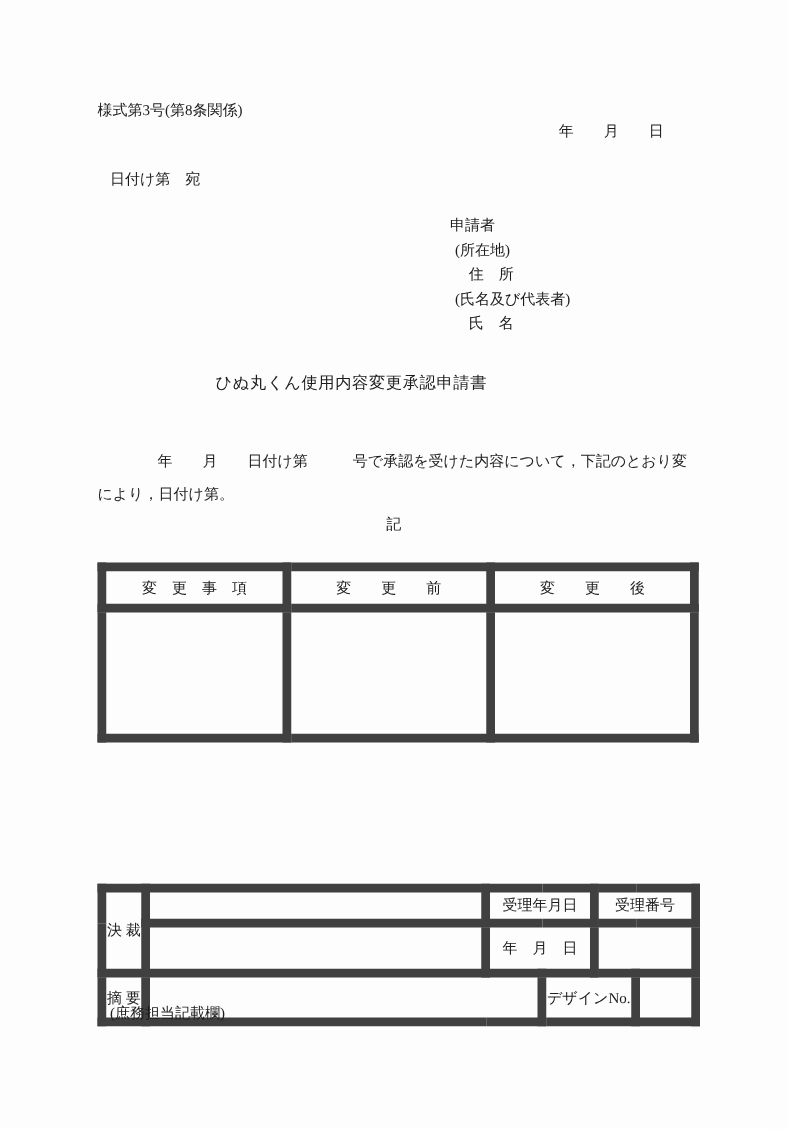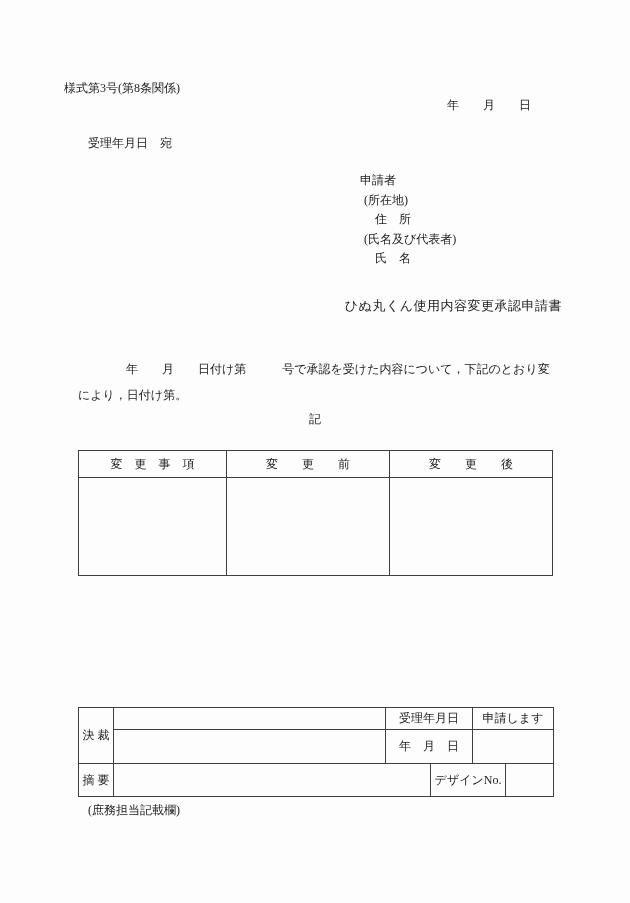--- a/index.html
+++ b/index.html
@@ -19,7 +19,7 @@
   }
   .abs { position: absolute; white-space: nowrap; }
 
-  .form-number { left: 64px; top: 80px; }
+  .form-number { left: 78px; top: 80px; }
   .date-top { left: 447px; top: 97px; }
   .addressee { left: 88px; top: 135px; }
 

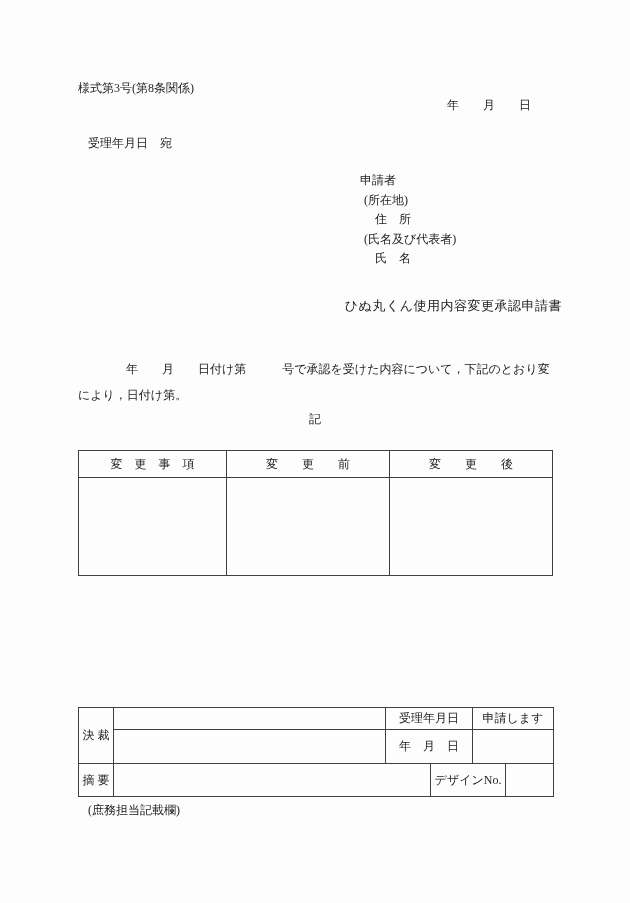--- a/index.html
+++ b/index.html
@@ -69,7 +69,7 @@
 
   <div class="abs date-top">年　　月　　日</div>
 
-  <div class="abs addressee">受理年月日　宛</div>
+  <div class="abs addressee">日付け第　宛</div>
 
   <div class="abs applicant">
     <div>申請者</div>

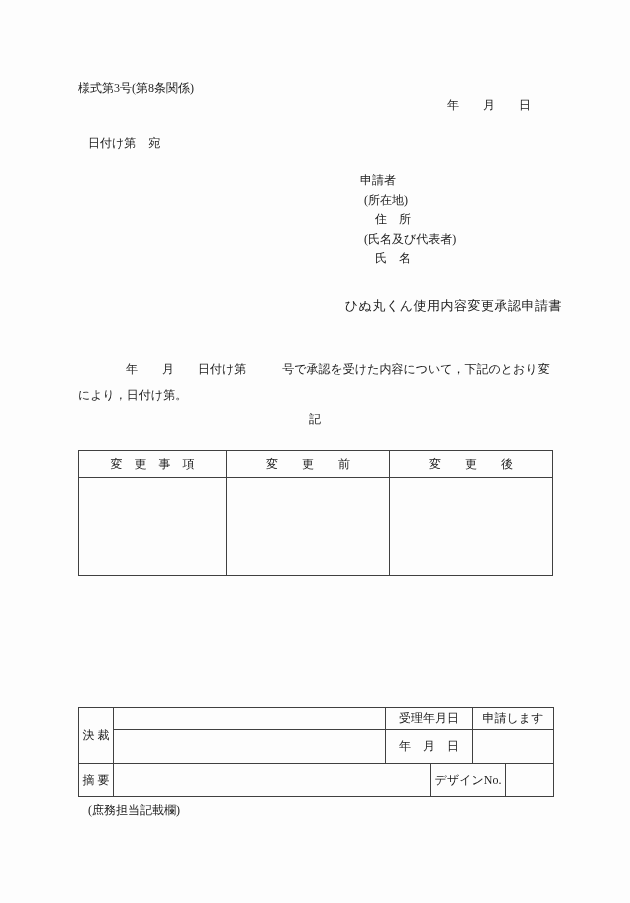--- a/index.html
+++ b/index.html
@@ -29,7 +29,7 @@
 
   .doc-title {
     left: 0; top: 297px; width: 562px;
-    text-align: right; font-size: 13px;
+    text-align: center; font-size: 13px;
     letter-spacing: 0.5px;
   }
 

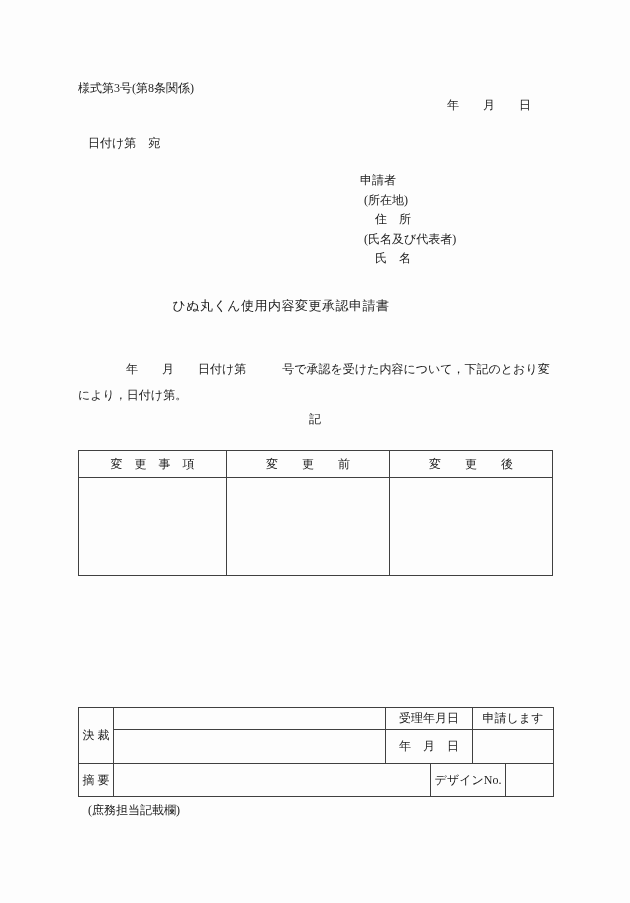--- a/index.html
+++ b/index.html
@@ -40,7 +40,7 @@
 
   table { border-collapse: collapse; table-layout: fixed; }
   td, th {
-    border: 1px solid #404040;
+    border: 7px solid #404040;
     font-weight: normal;
     font-size: 12px;
     padding: 0;

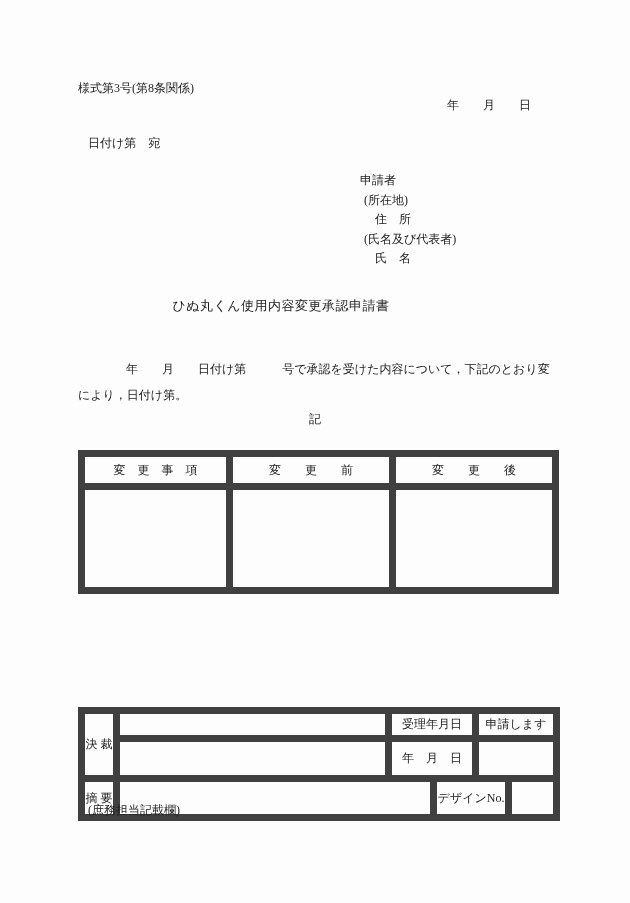--- a/index.html
+++ b/index.html
@@ -122,7 +122,7 @@
       <td rowspan="2">決 裁</td>
       <td></td>
       <td colspan="2">受理年月日</td>
-      <td colspan="2">申請します</td>
+      <td colspan="2">受理番号</td>
     </tr>
     <tr class="r2">
       <td></td>

